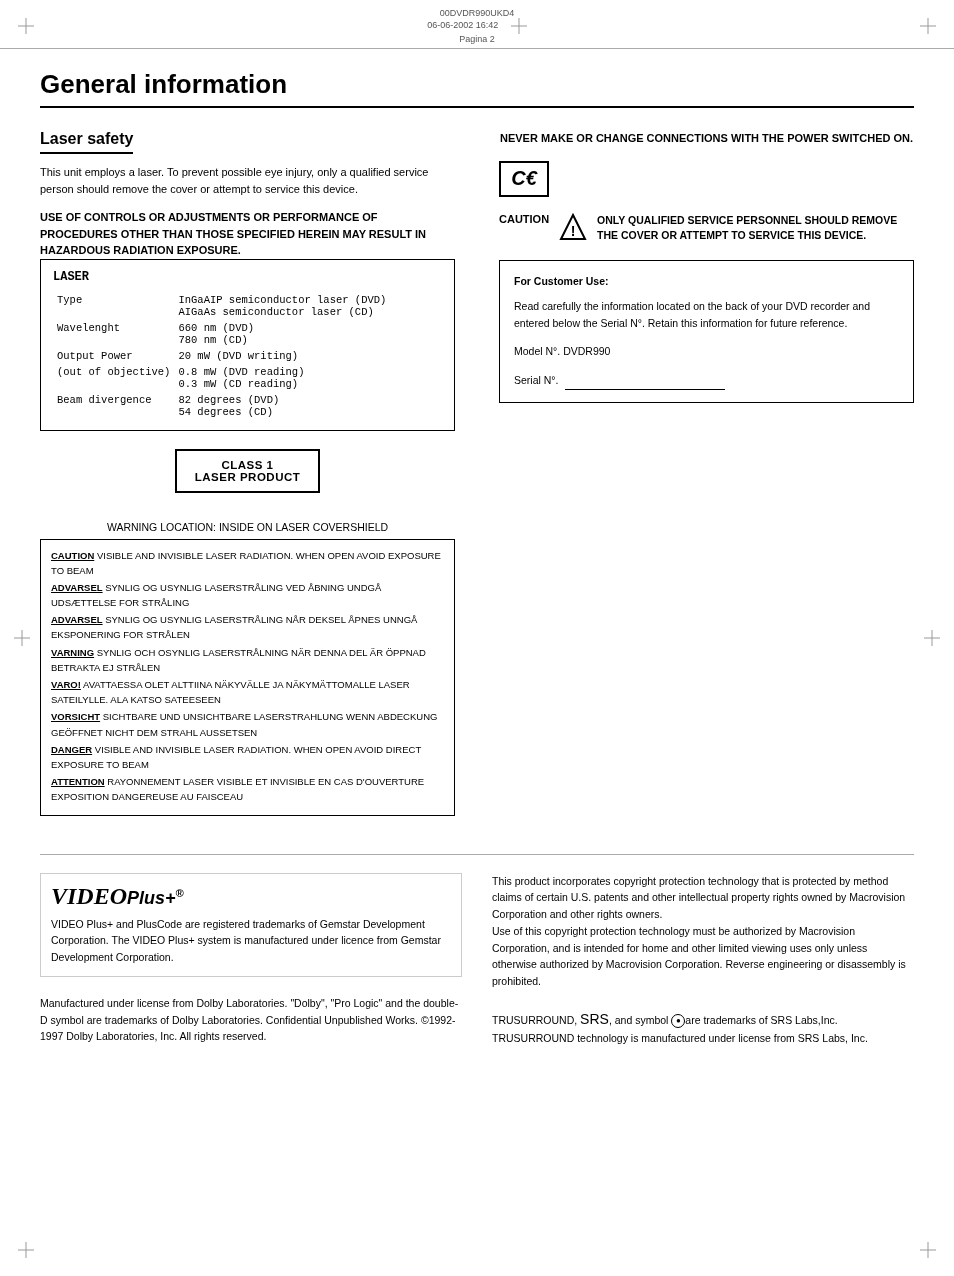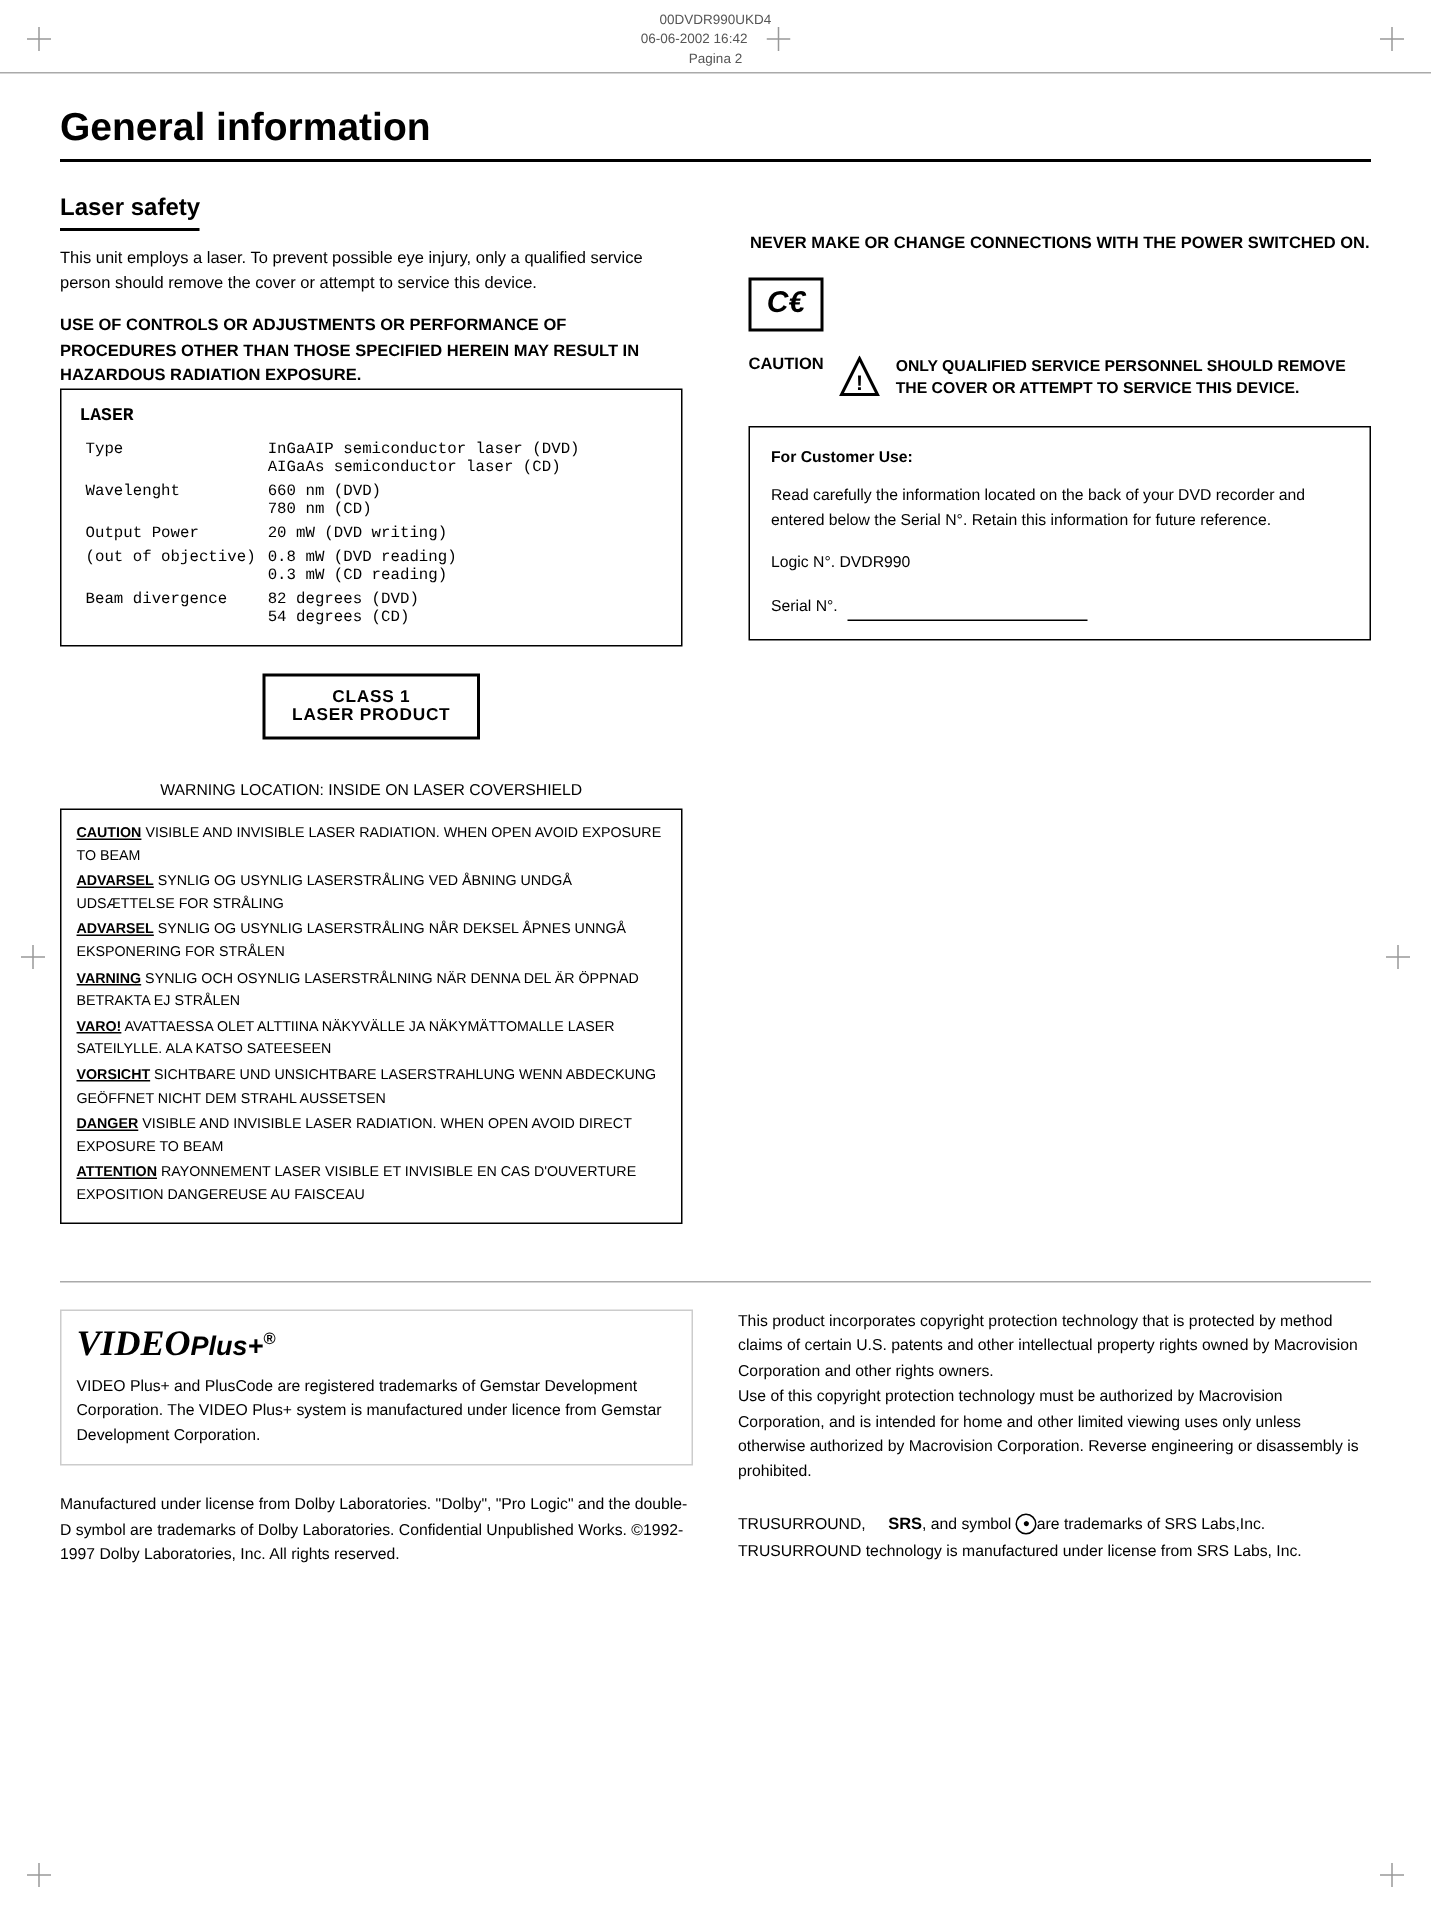--- a/index.html
+++ b/index.html
@@ -125,7 +125,6 @@
       text-align: center;
       margin-bottom: 14px;
       line-height: 1.5;
-      margin-top: 24px;
     }
     .ce-row {
       display: flex;

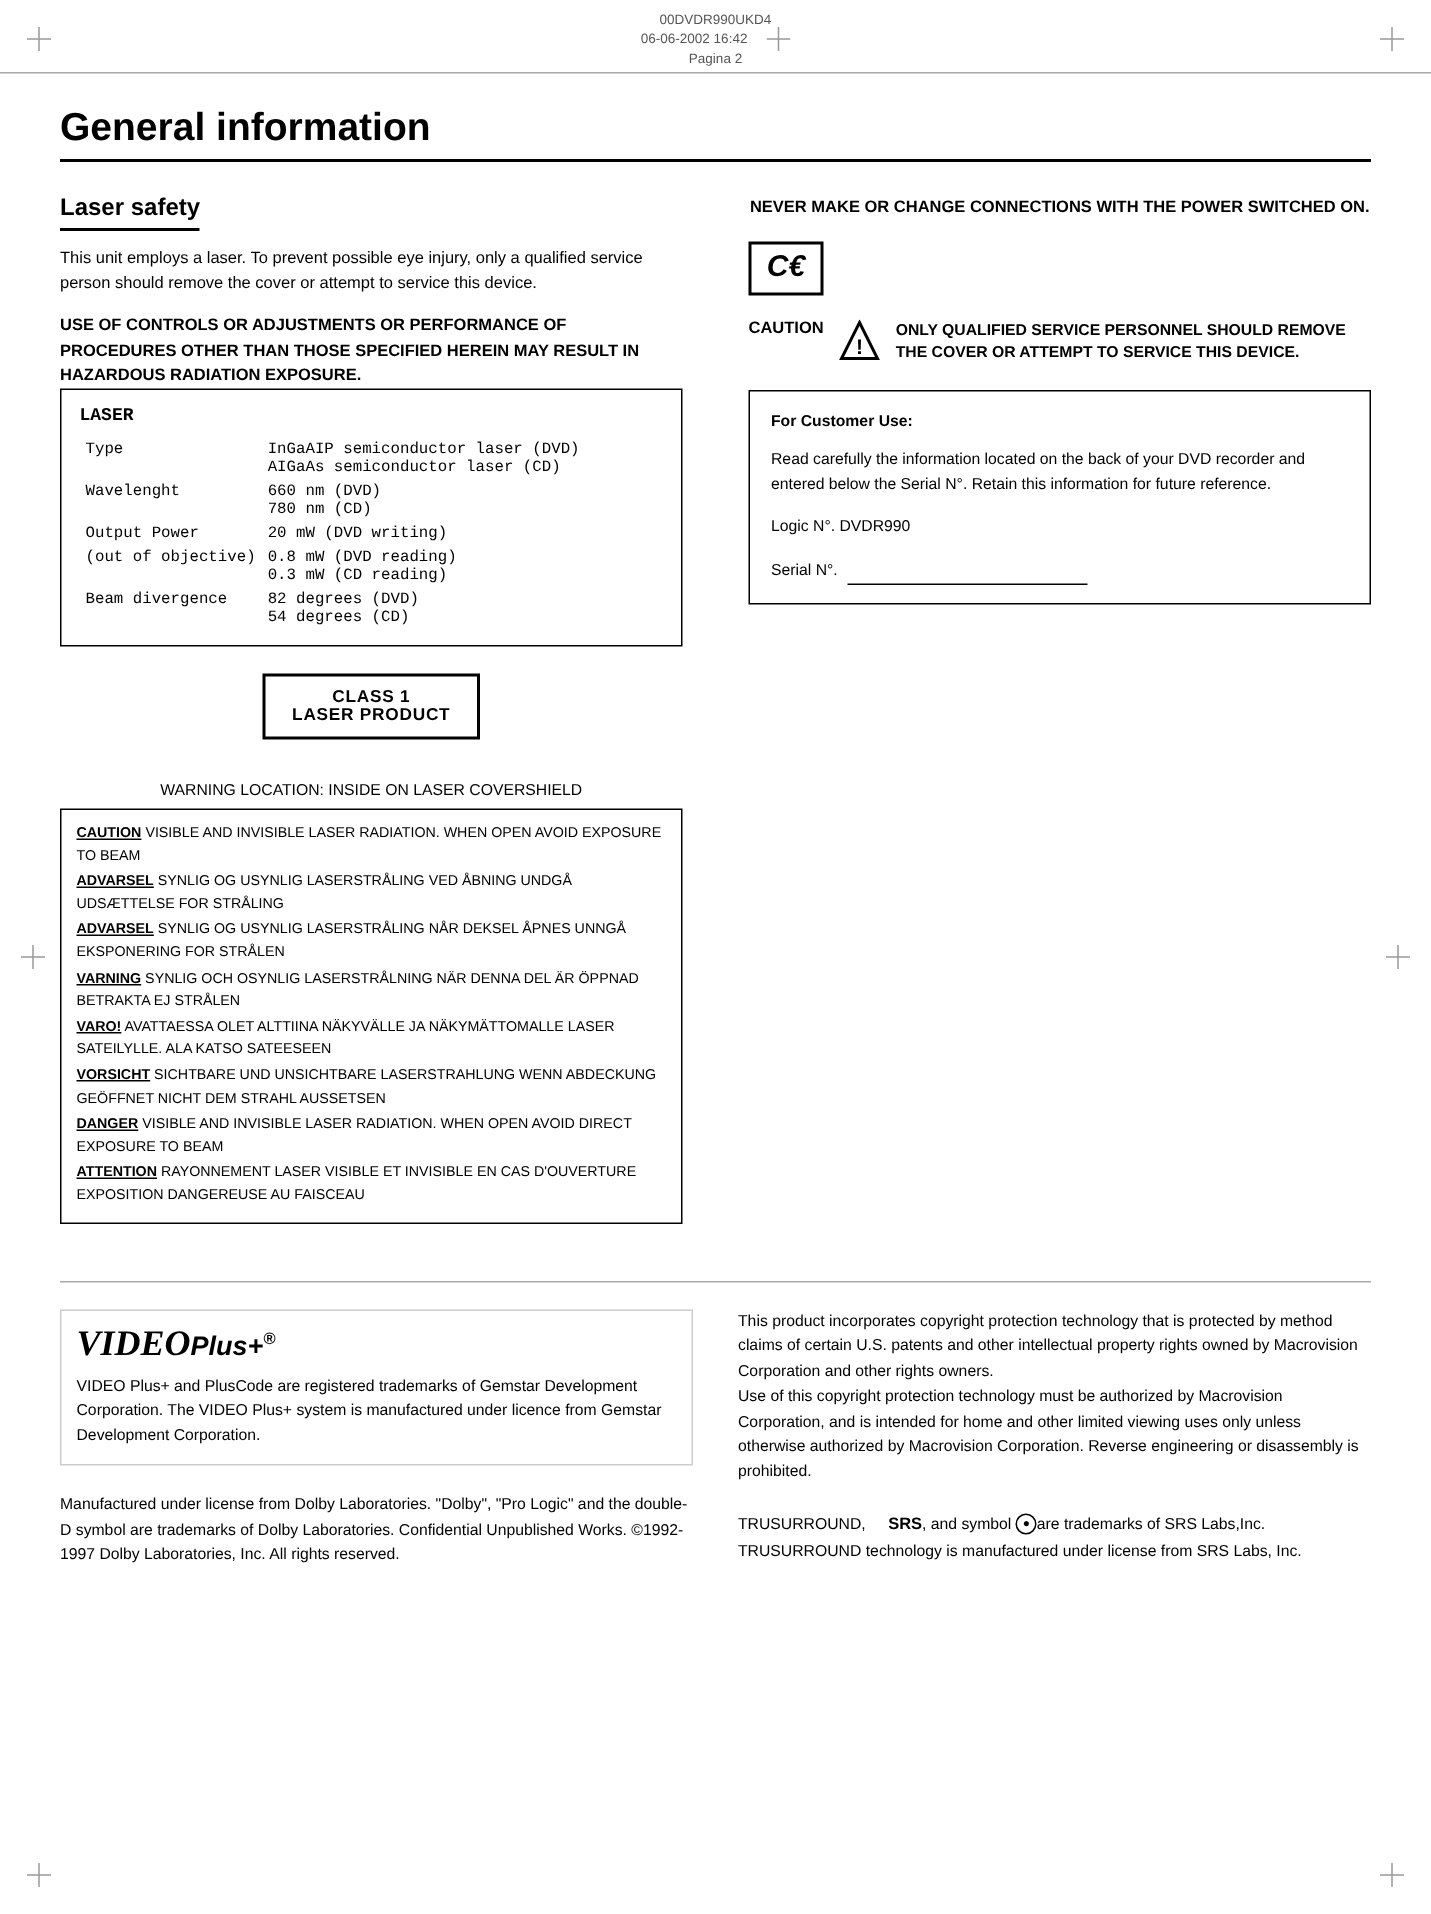--- a/index.html
+++ b/index.html
@@ -396,7 +396,7 @@
         <div class="customer-use-title">For Customer Use:</div>
         <p>Read carefully the information located on the back of your DVD recorder and entered below the Serial N°. Retain this information for future reference.</p>
         <div class="serial-line">
-          <span>Logic N°.</span>
+          <span>Model N°.</span>
           <span>DVDR990</span>
         </div>
         <div class="serial-line">

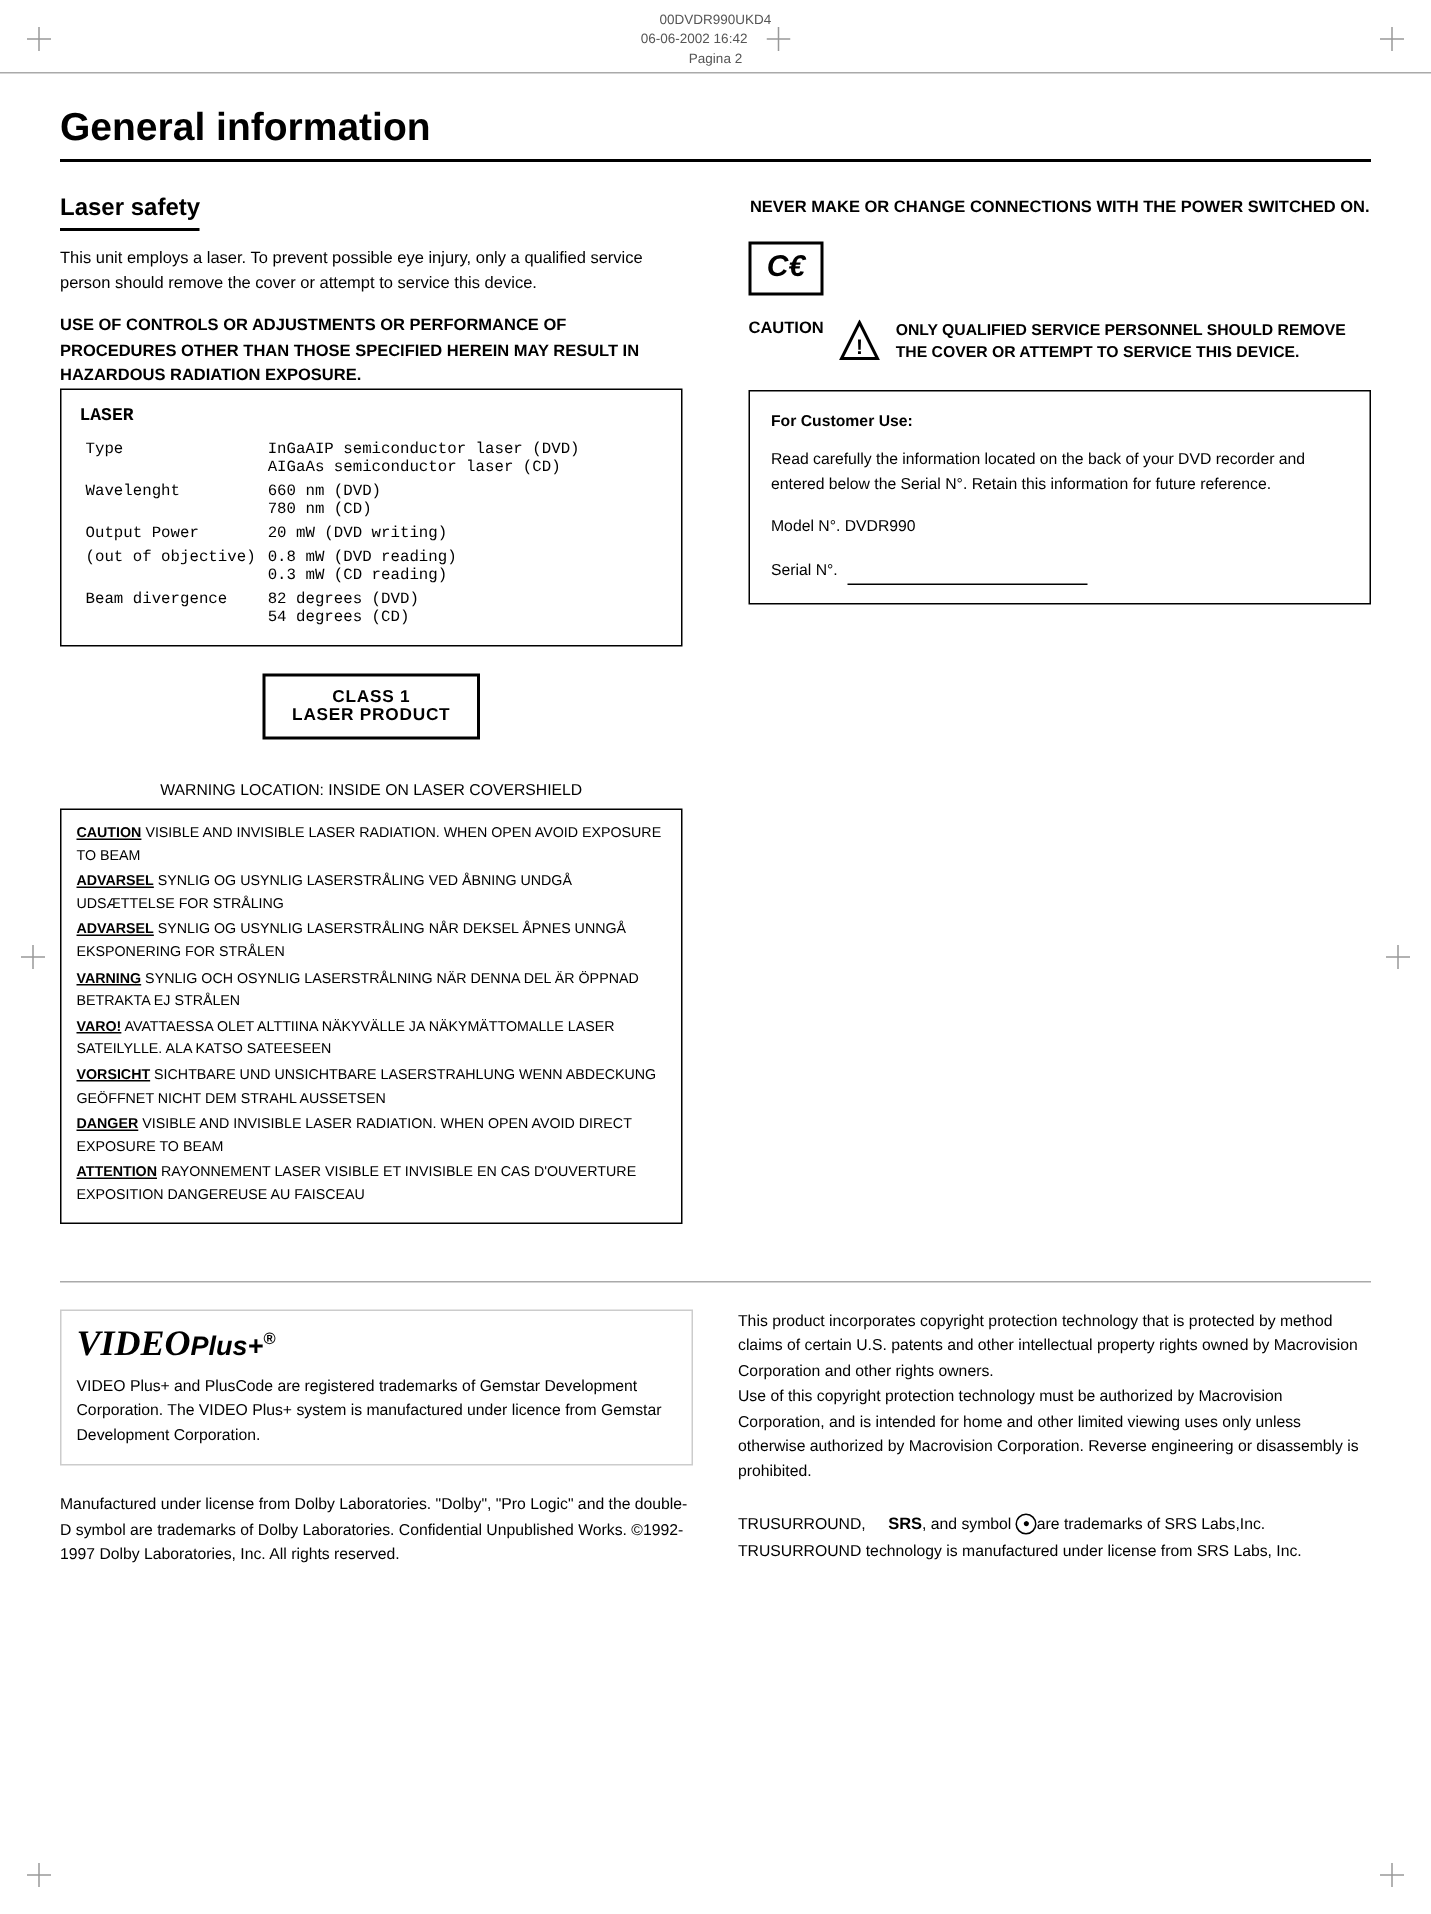--- a/index.html
+++ b/index.html
@@ -228,9 +228,8 @@
       margin-top: 18px;
     }
     .srs-logo {
-      font-size: 11px;
-      font-weight: bold;
-      margin-left: 12px;
+      font-size: 14px;
+      font-weight: normal;
     }
     .srs-circle {
       display: inline-block;

